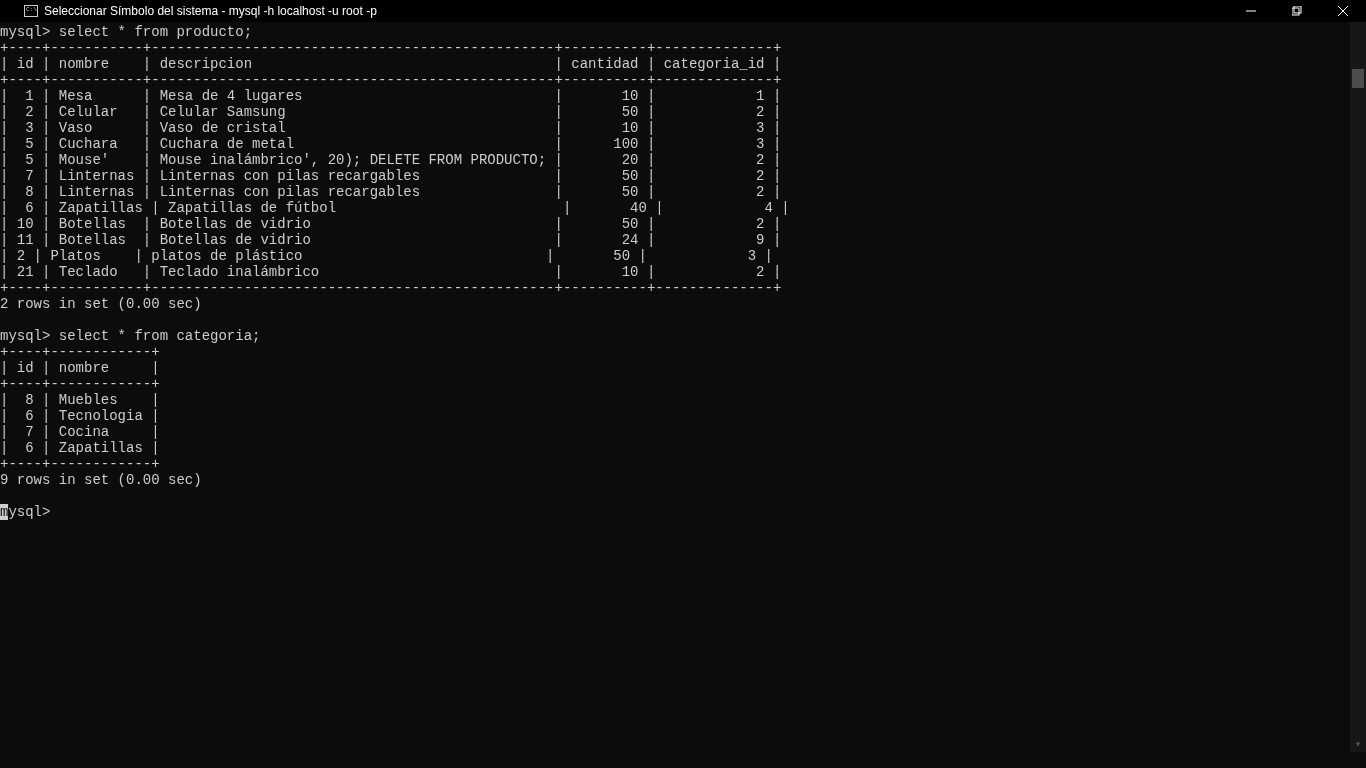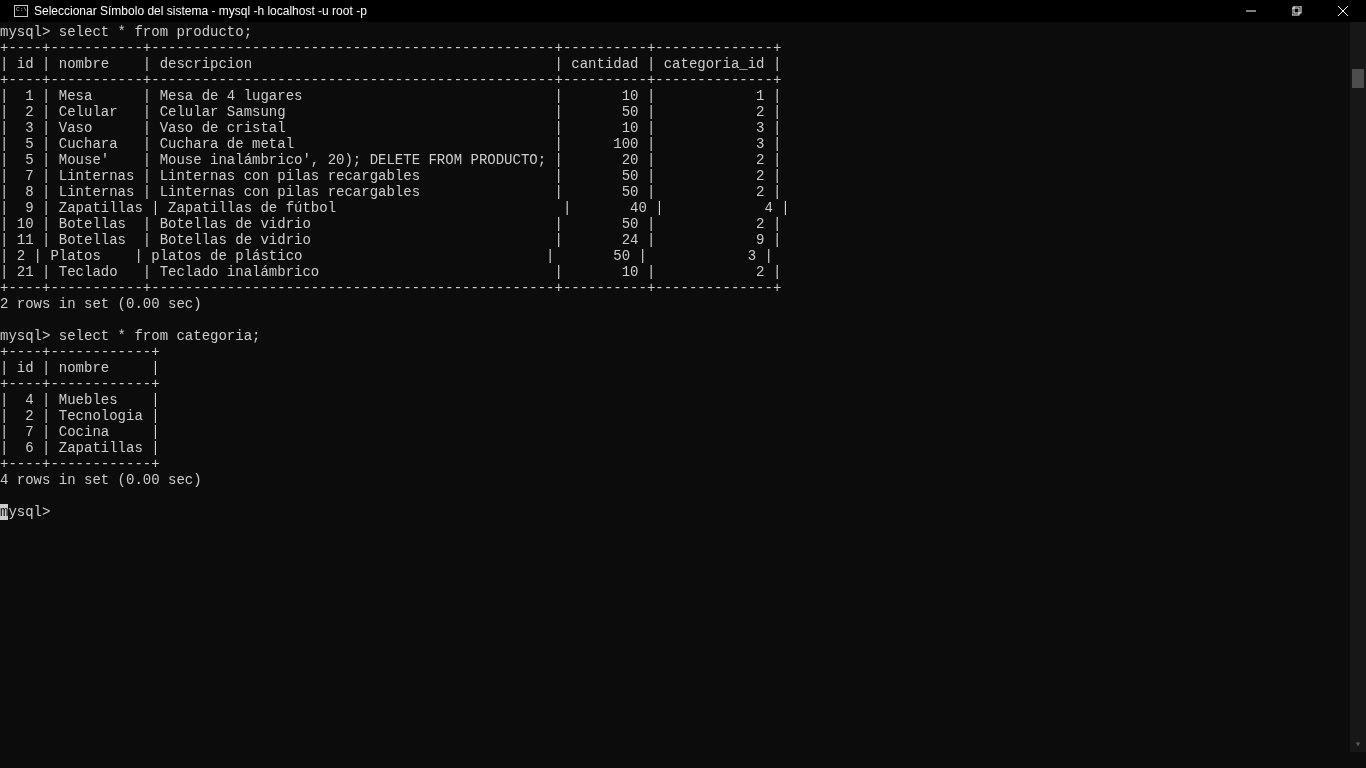--- a/index.html
+++ b/index.html
@@ -23,7 +23,7 @@
       display: flex;
       align-items: center;
       justify-content: space-between;
-      padding: 0 0 0 14px;
+      padding: 0 0 0 24px;
     }
     .titlebar-left {
       display: flex;

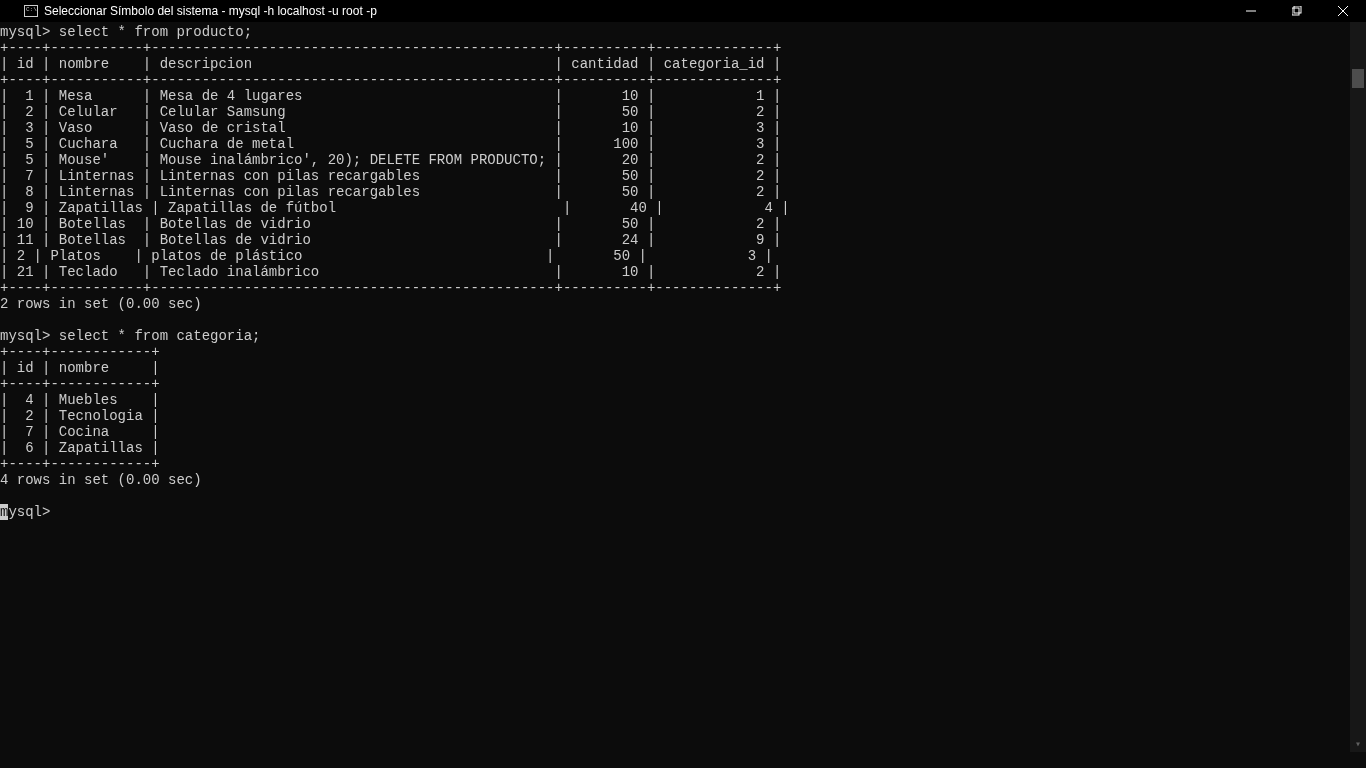--- a/index.html
+++ b/index.html
@@ -148,7 +148,7 @@
 <span>|  5 | Mouse'    | Mouse inalámbrico', 20); DELETE FROM PRODUCTO; |       20 |            2 |</span>
 <span>|  7 | Linternas | Linternas con pilas recargables                |       50 |            2 |</span>
 <span>|  8 | Linternas | Linternas con pilas recargables                |       50 |            2 |</span>
-<span>|  9 | Zapatillas | Zapatillas de fútbol                           |       40 |            4 |</span>
+<span>|  6 | Zapatillas | Zapatillas de fútbol                           |       40 |            4 |</span>
 <span>| 10 | Botellas  | Botellas de vidrio                             |       50 |            2 |</span>
 <span>| 11 | Botellas  | Botellas de vidrio                             |       24 |            9 |</span>
 <span>| 2 | Platos    | platos de plástico                             |       50 |            3 |</span>

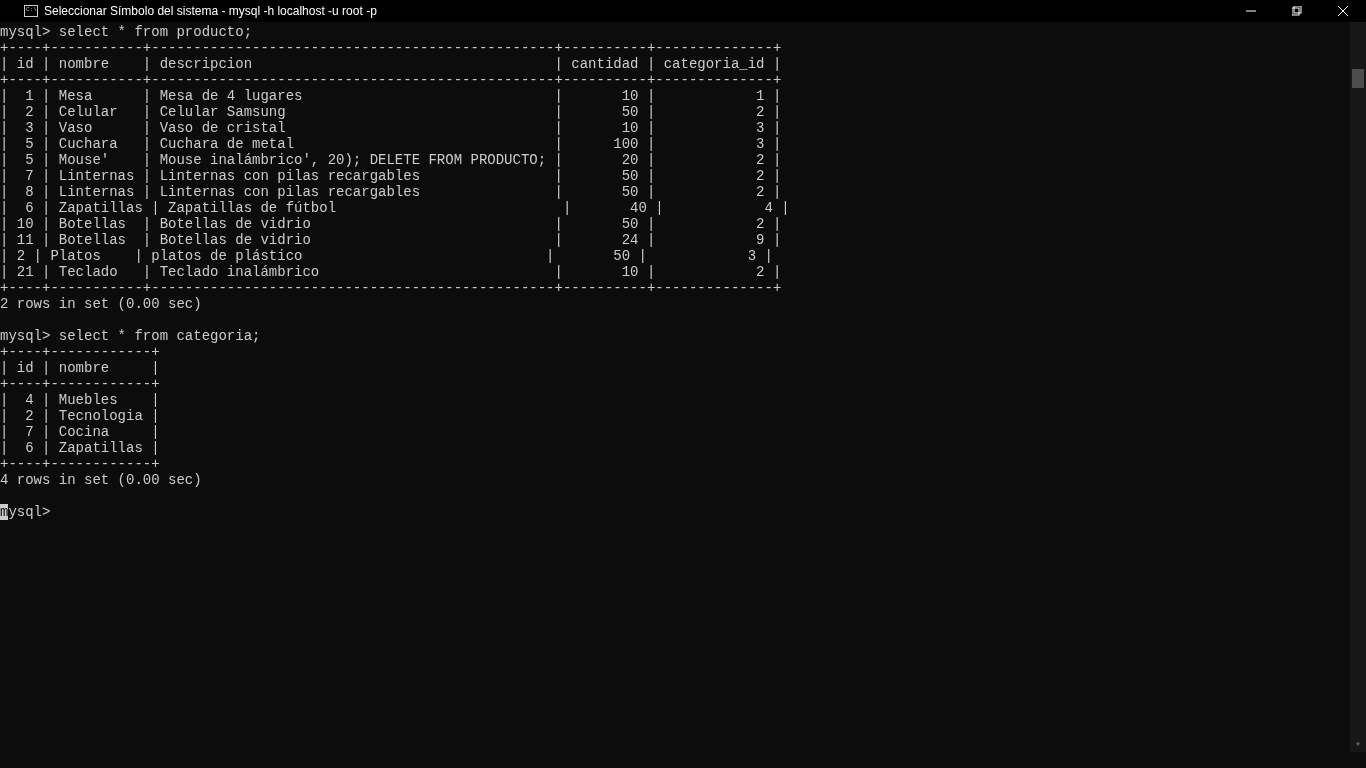--- a/index.html
+++ b/index.html
@@ -160,7 +160,7 @@
 <span>+----+------------+</span>
 <span>| id | nombre     |</span>
 <span>+----+------------+</span>
-<span>|  4 | Muebles    |</span>
+<span>|  8 | Muebles    |</span>
 <span>|  2 | Tecnologia |</span>
 <span>|  7 | Cocina     |</span>
 <span>|  6 | Zapatillas |</span>

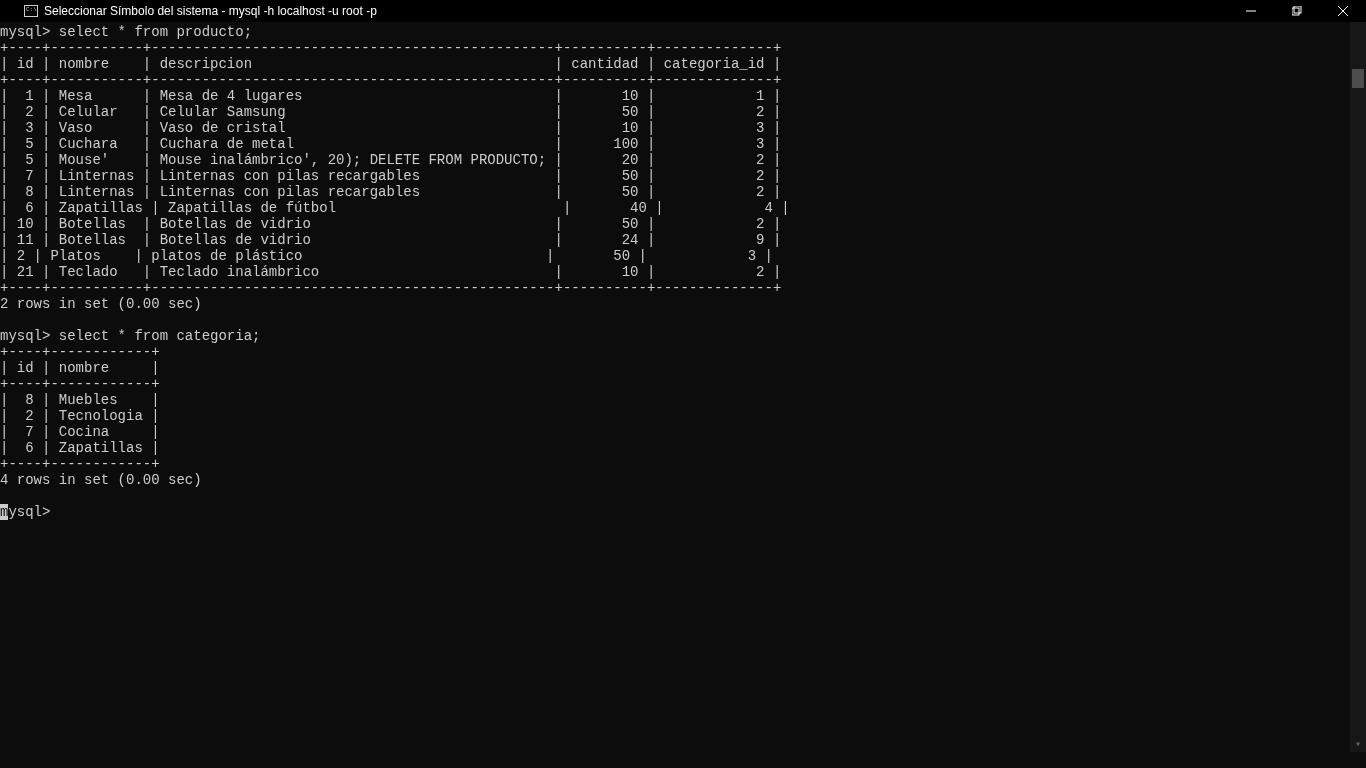--- a/index.html
+++ b/index.html
@@ -161,7 +161,7 @@
 <span>| id | nombre     |</span>
 <span>+----+------------+</span>
 <span>|  8 | Muebles    |</span>
-<span>|  2 | Tecnologia |</span>
+<span>|  6 | Tecnologia |</span>
 <span>|  7 | Cocina     |</span>
 <span>|  6 | Zapatillas |</span>
 <span>+----+------------+</span>

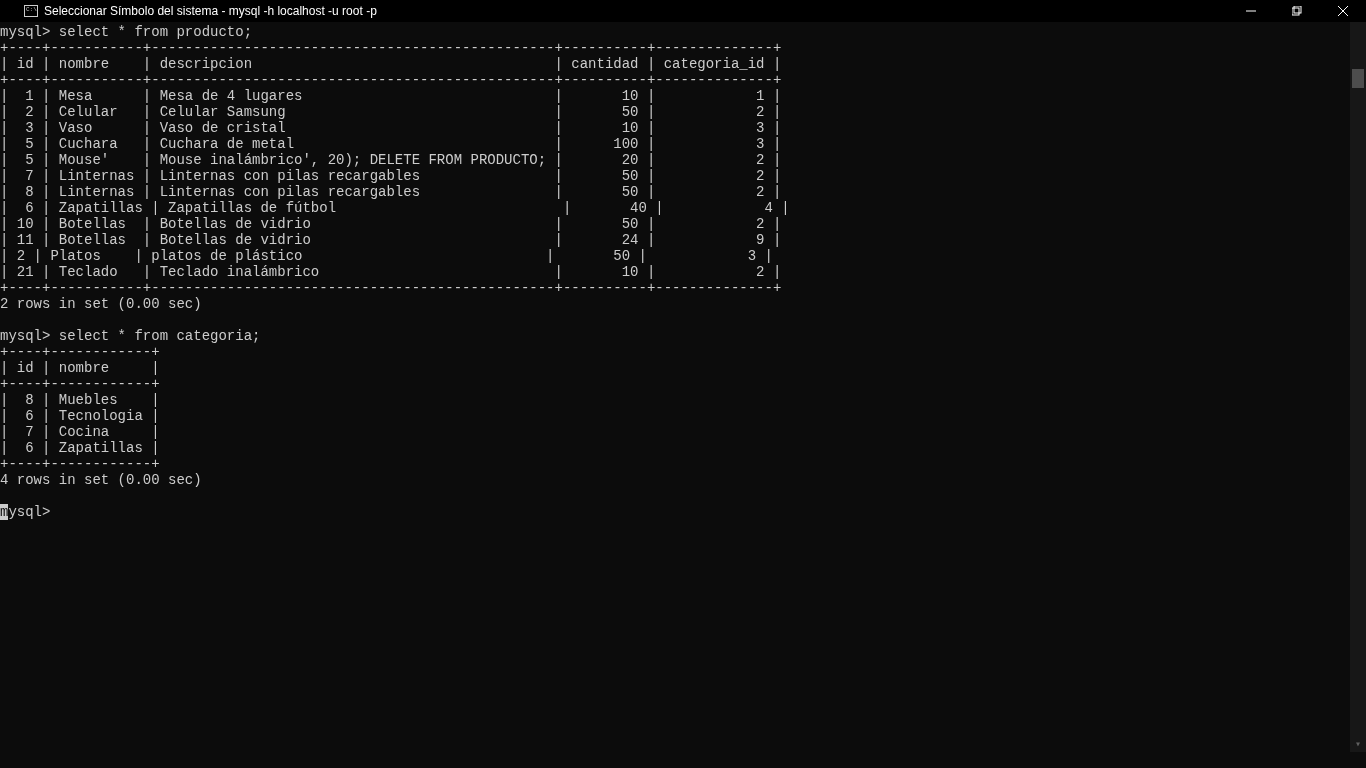--- a/index.html
+++ b/index.html
@@ -165,7 +165,7 @@
 <span>|  7 | Cocina     |</span>
 <span>|  6 | Zapatillas |</span>
 <span>+----+------------+</span>
-<span>4 rows in set (0.00 sec)</span>
+<span>9 rows in set (0.00 sec)</span>
 
 <span class="cursor-highlight">m</span><span>ysql&gt;</span>
 </div>

